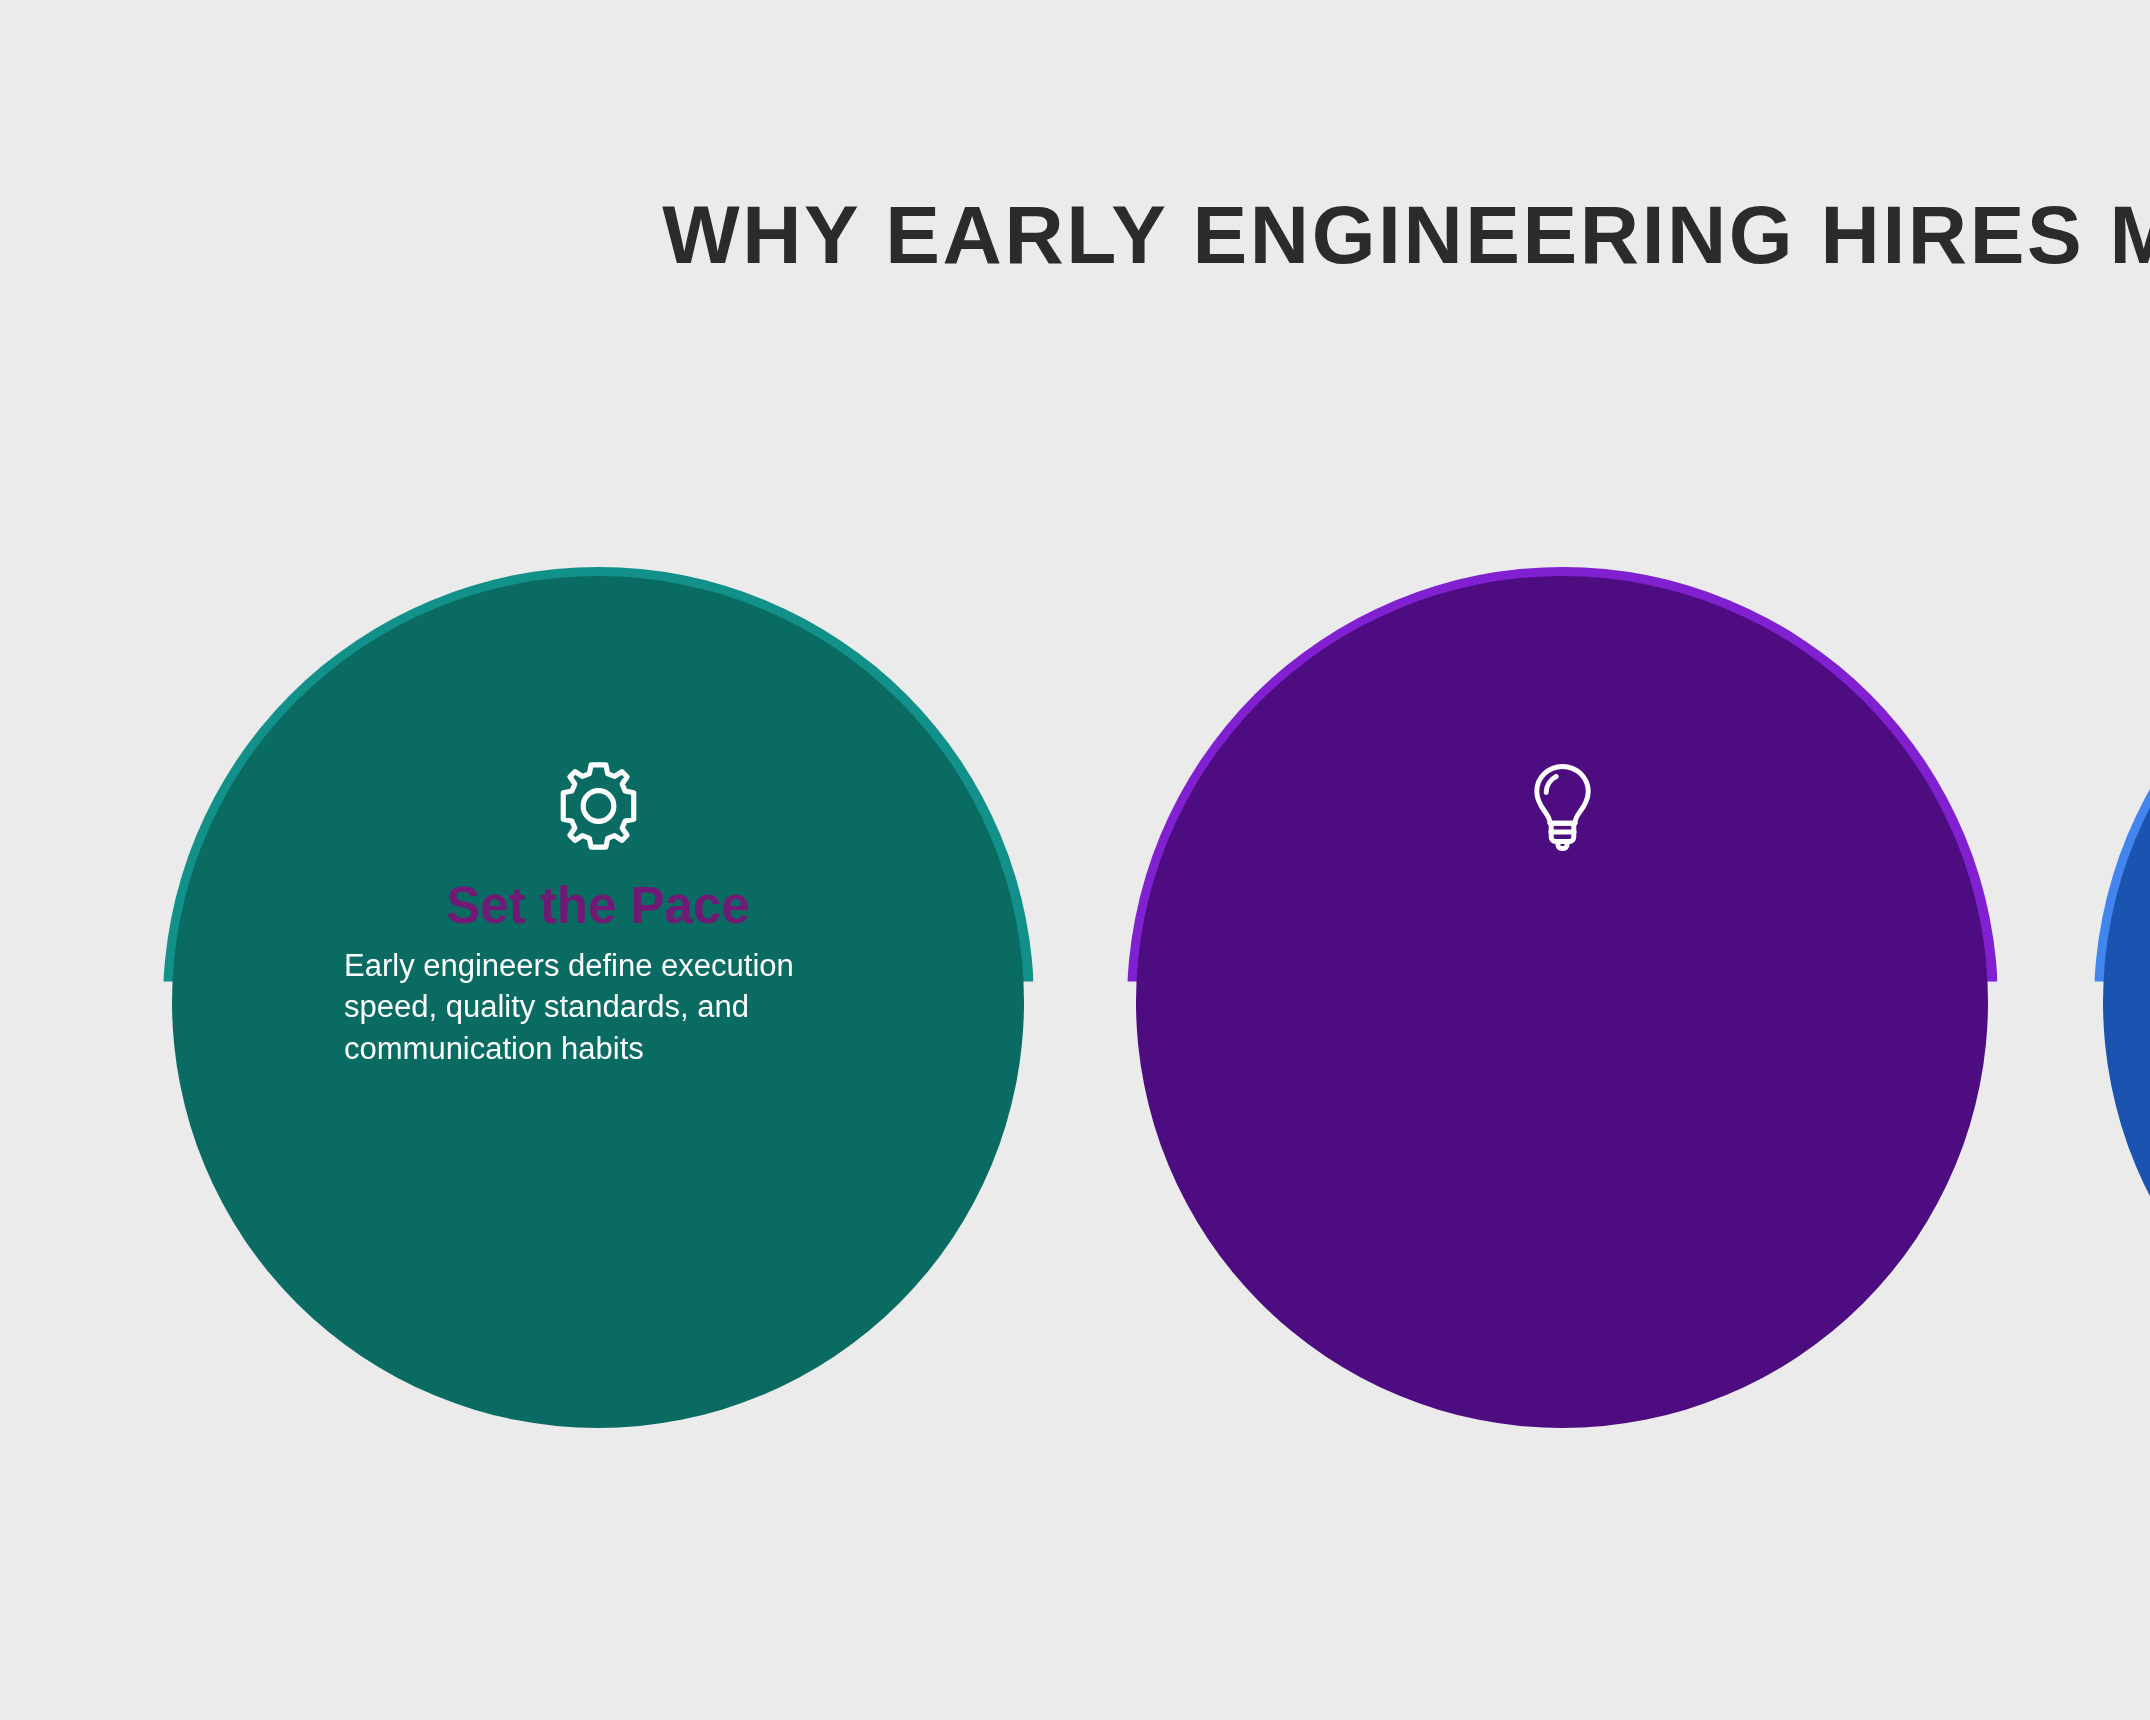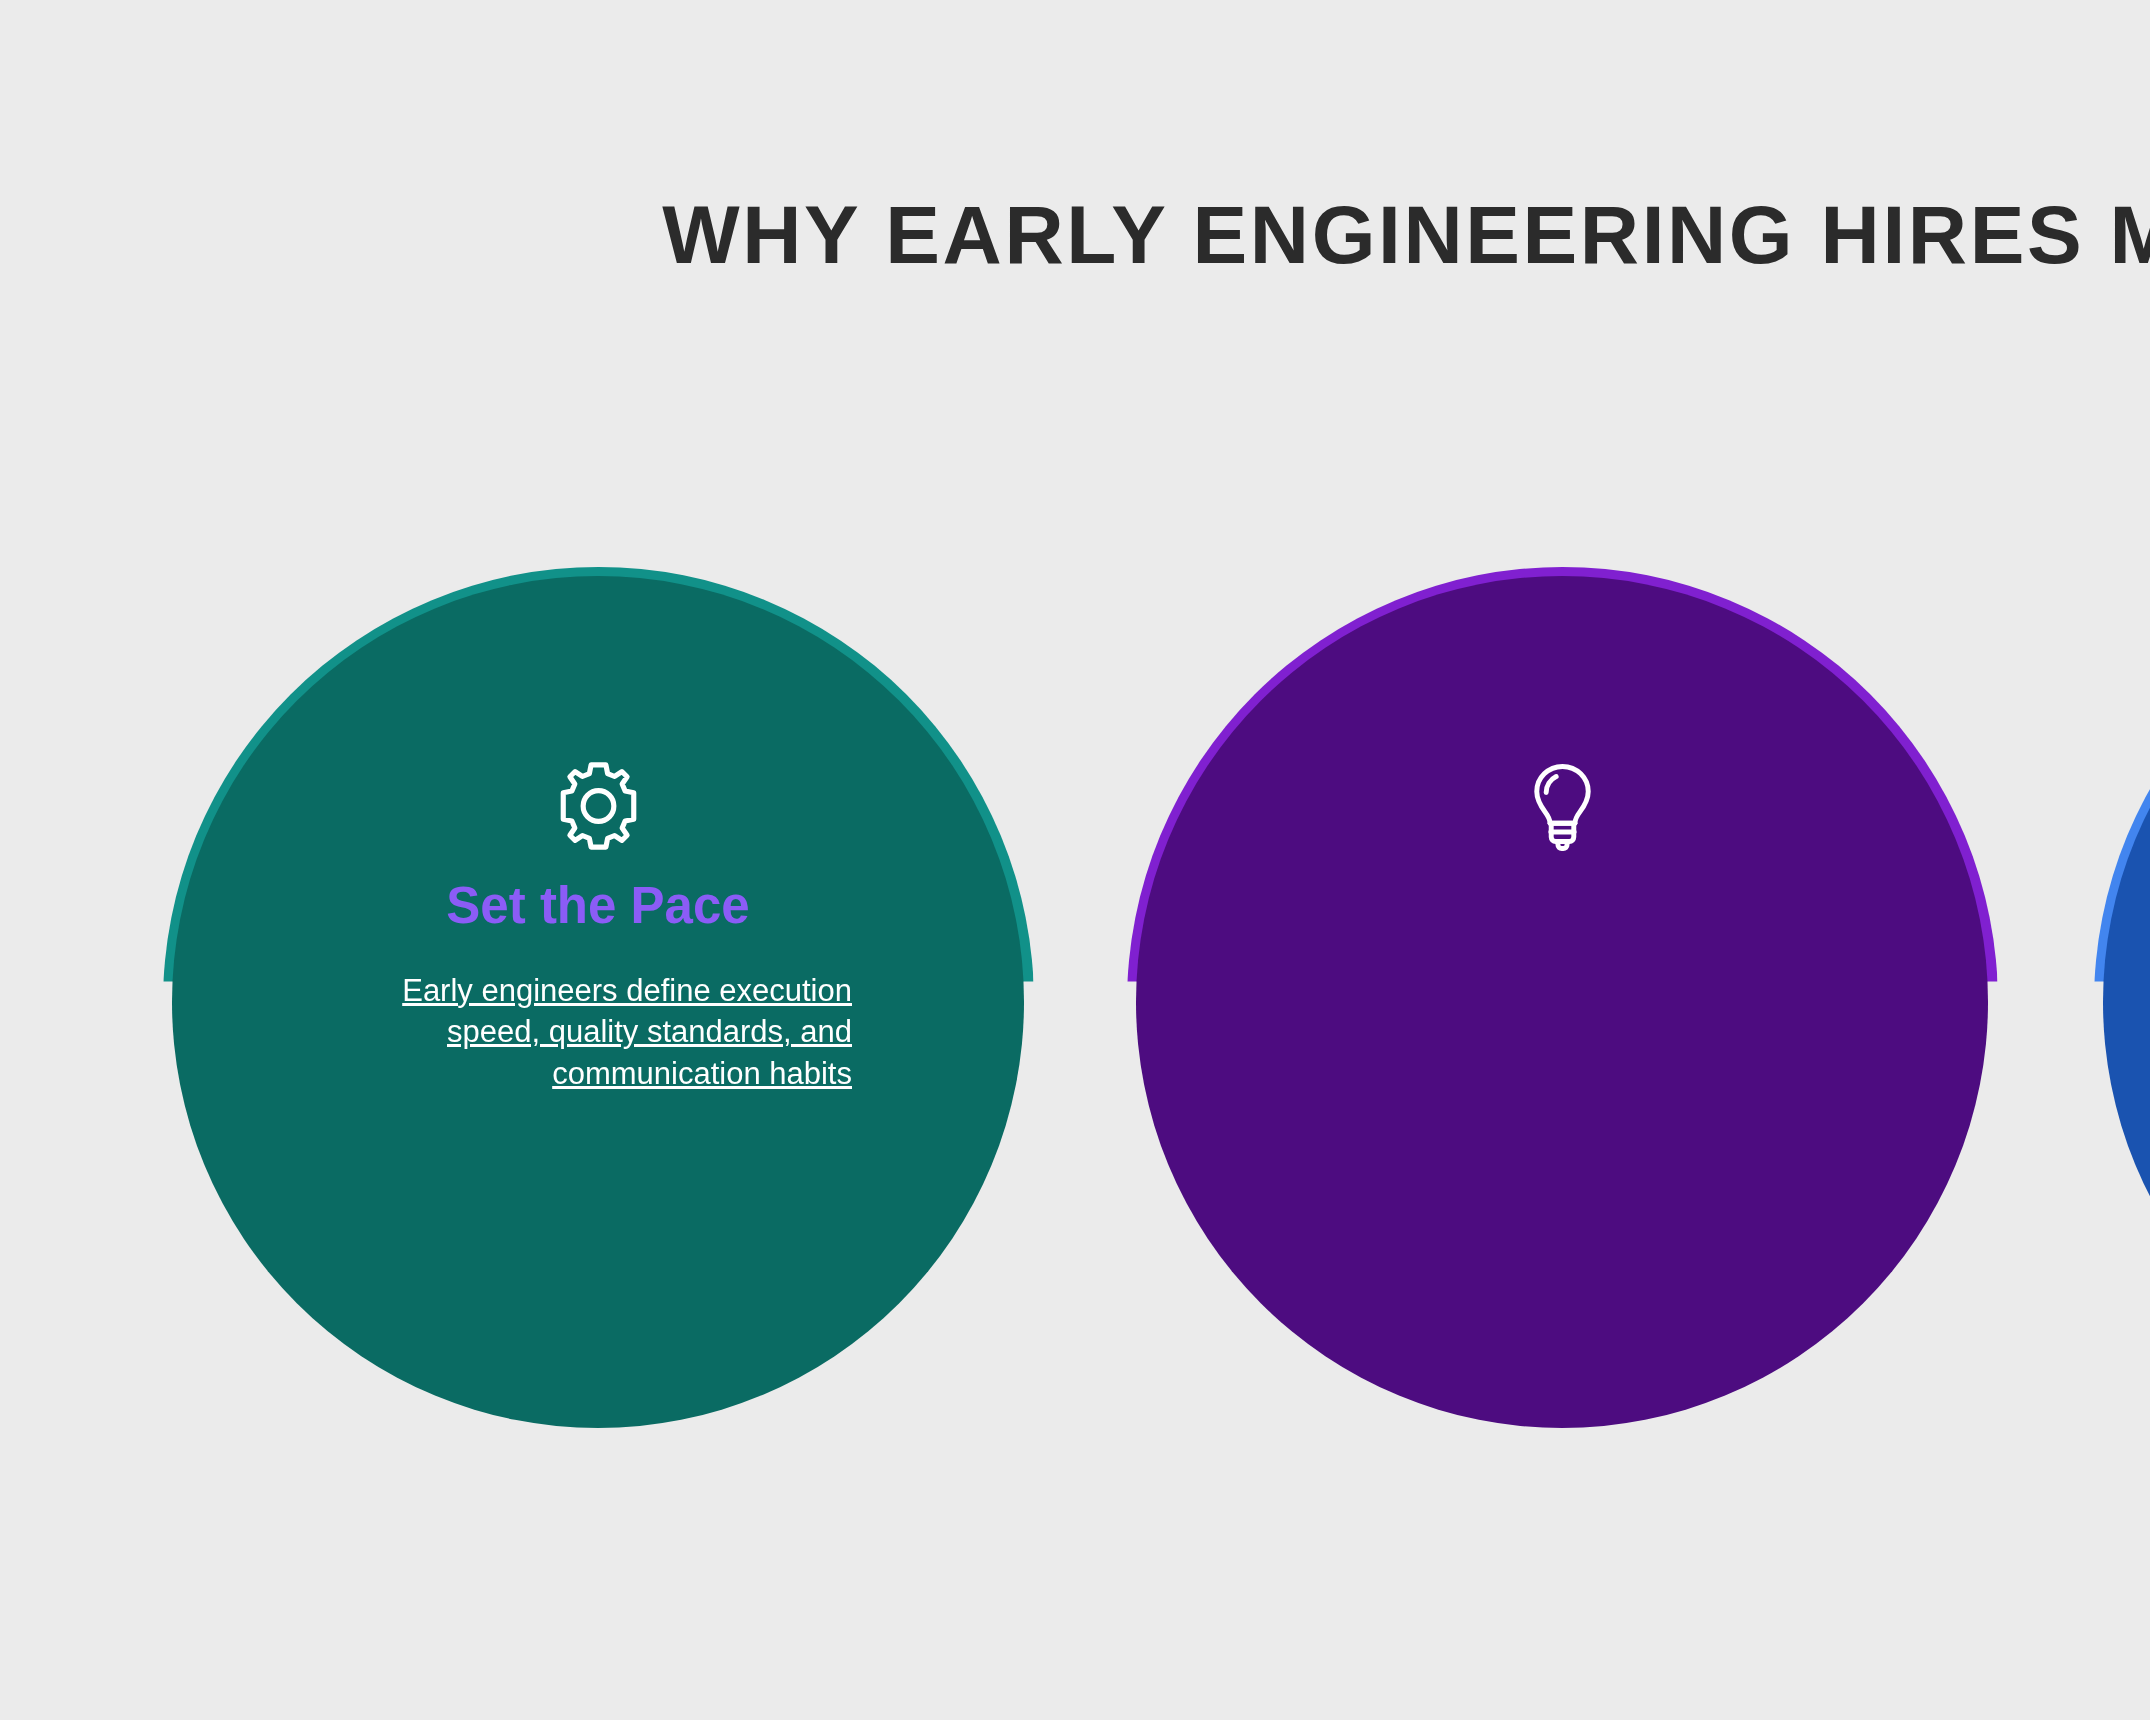--- a/index.html
+++ b/index.html
@@ -146,7 +146,7 @@
             <circle cx="50" cy="50" r="15.5" stroke="#ffffff" stroke-width="5.2"></circle>
           </svg>
         </div>
-        <div class="card-title" style="color: #8b5cf6;">Set the Pace</div>
+        <div class="card-title" style="color: #701a75;">Set the Pace</div>
         <div class="card-desc" style="color: rgb(255, 255, 255);">Early engineers define execution speed, quality standards, and communication habits</div>
       </div>
     </div>

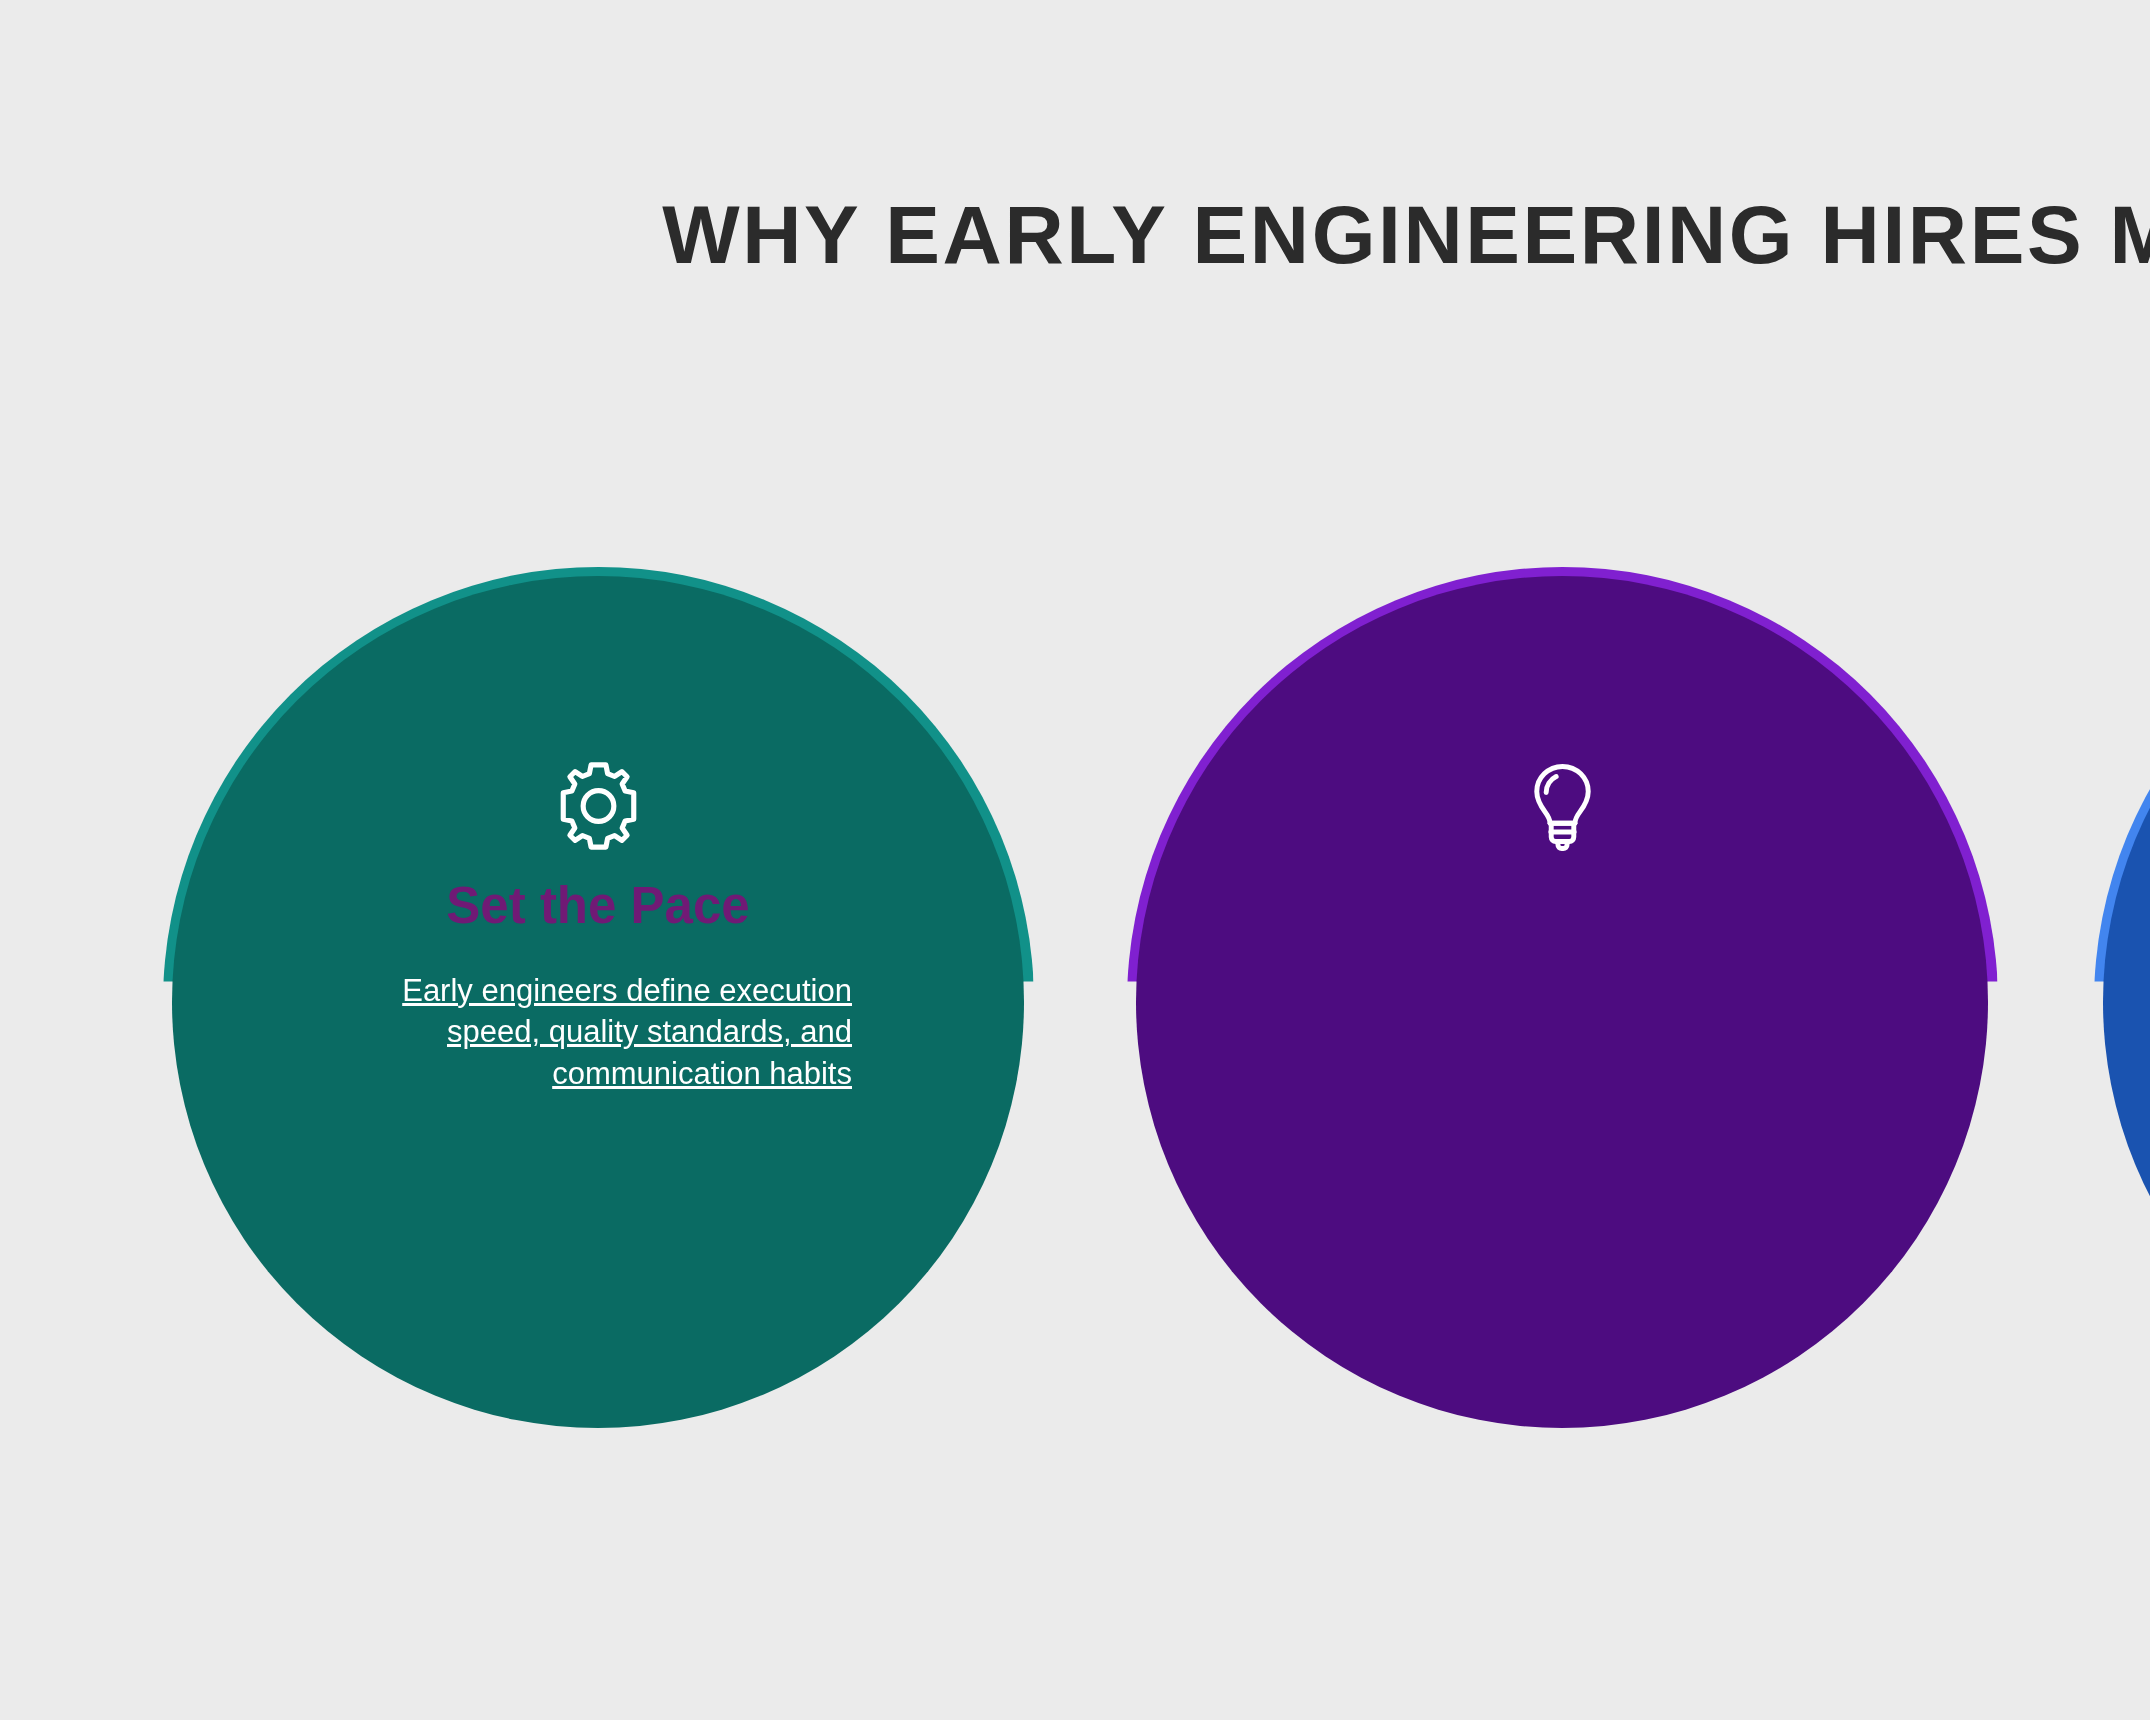--- a/index.html
+++ b/index.html
@@ -115,14 +115,13 @@
   }
 
   .card-desc {
-    margin-top: 37px;
+    margin-top: 12px;
     font-size: 31px;
     font-weight: 400;
     color: #ffffff;
     line-height: 1.34;
-    text-align: right;
+    text-align: left;
     width: 533px;
-    text-decoration: underline;
   }
   .card-1 .card-desc { width: 508px; }
   .card-2 .card-desc { width: 508px; }

